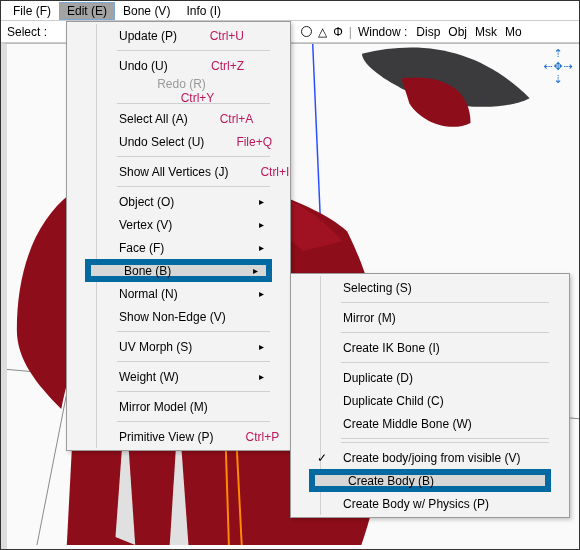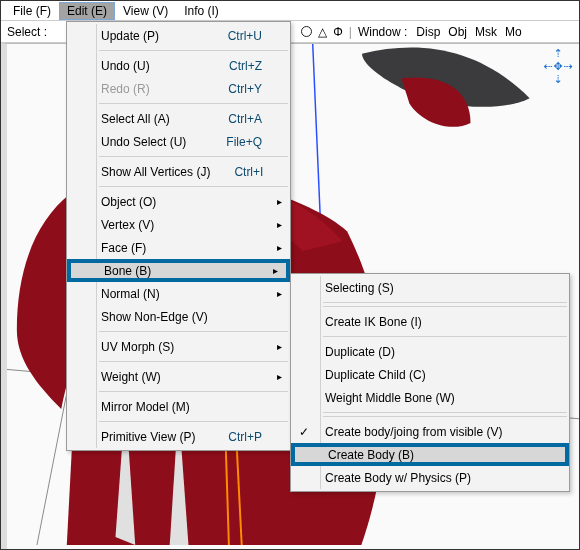--- a/index.html
+++ b/index.html
@@ -131,7 +131,7 @@
 <div class="menubar">
   <div class="menubar-item">File (F)</div>
   <div class="menubar-item active">Edit (E)</div>
-  <div class="menubar-item">View (V)</div>
+  <div class="menubar-item">Bone (V)</div>
   <div class="menubar-item">Info (I)</div>
 </div>
 

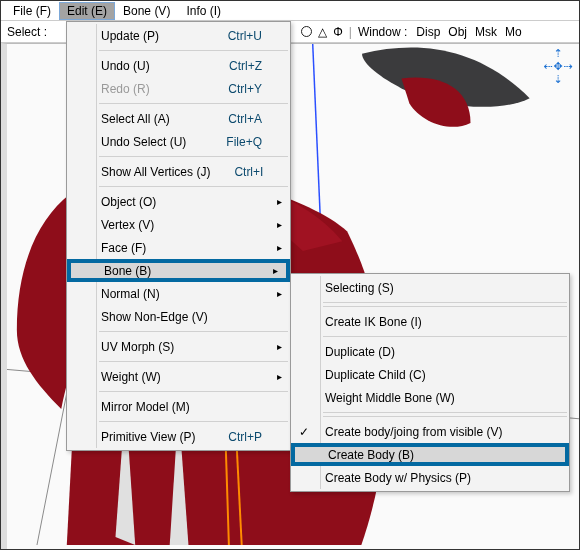--- a/index.html
+++ b/index.html
@@ -76,7 +76,7 @@
   background: #f3f3f3;
   border: 1px solid #9a9a9a;
   box-shadow: 2px 2px 4px rgba(0,0,0,.2);
-  padding: 2px 0;
+  padding: 2px 18px;
   z-index: 100;
 }
 .menu .gutter {

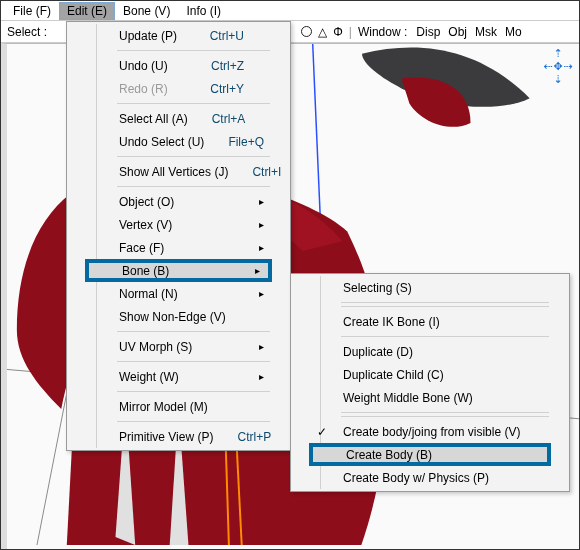--- a/index.html
+++ b/index.html
@@ -98,7 +98,7 @@
   z-index: 1;
 }
 .menu-item .label { flex: 1; }
-.menu-item .shortcut { color: #0c4a6e; margin-left: 24px; }
+.menu-item .shortcut { color: #be185d; margin-left: 32px; }
 .menu-item.disabled { color: #9a9a9a; }
 .menu-item.has-sub::after {
   content: "▸";

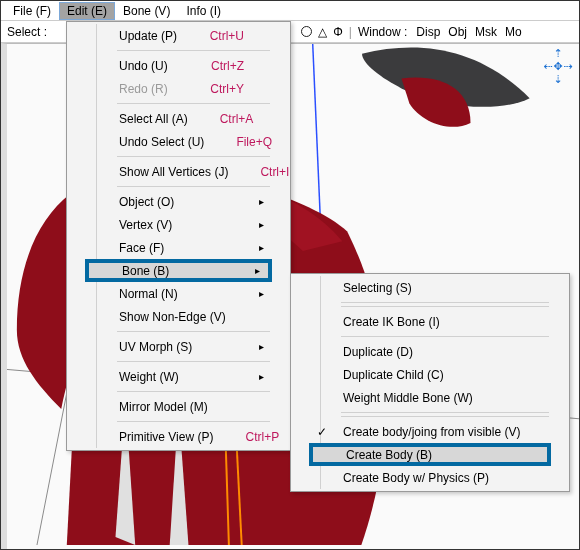--- a/index.html
+++ b/index.html
@@ -99,7 +99,7 @@
 }
 .menu-item .label { flex: 1; }
 .menu-item .shortcut { color: #be185d; margin-left: 32px; }
-.menu-item.disabled { color: #9a9a9a; }
+.menu-item.disabled { color: #9a9a9a; flex-direction: column; }
 .menu-item.has-sub::after {
   content: "▸";
   font-size: 10px;

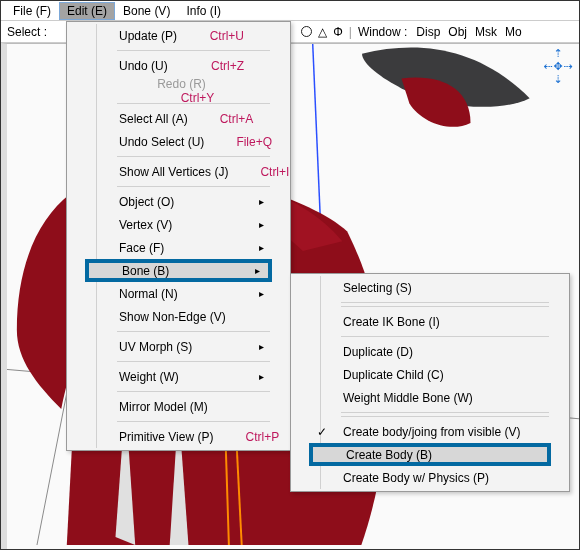--- a/index.html
+++ b/index.html
@@ -107,7 +107,7 @@
 }
 .menu-item.highlight {
   background: #d7d7d7;
-  border: 4px solid #0369a1;
+  border: 6px solid #0369a1;
   height: 23px;
   padding: 0 27px 0 33px;
 }

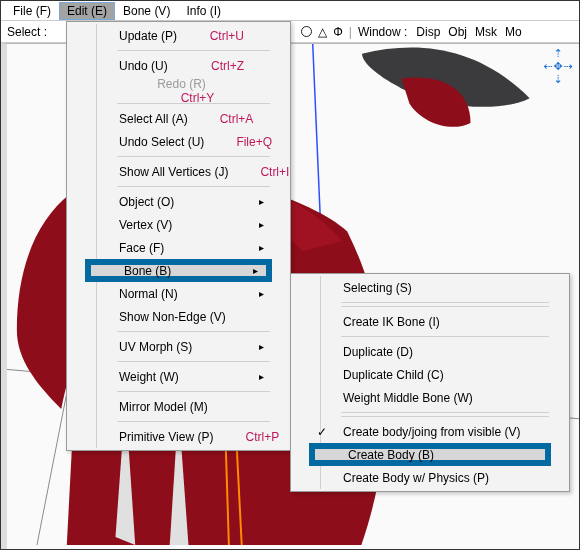--- a/index.html
+++ b/index.html
@@ -258,6 +258,9 @@
       <span class="label">Selecting (S)</span>
     </div>
   <div class="menu-sep"></div>
+  <div class="menu-item">
+      <span class="label">Mirror (M)</span>
+    </div>
   <div class="menu-sep"></div>
   <div class="menu-item">
       <span class="label">Create IK Bone (I)</span>

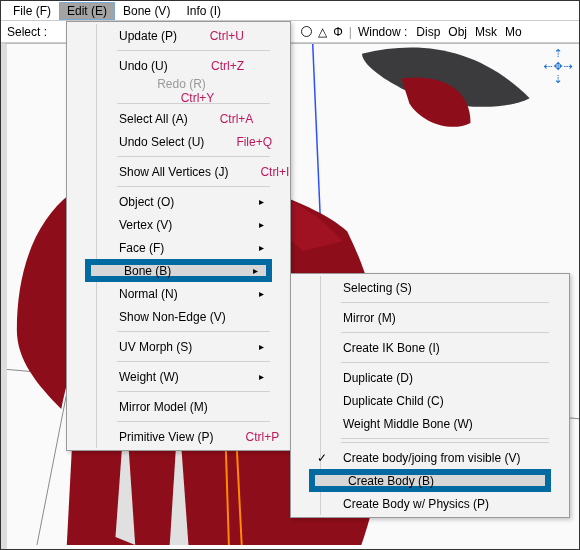--- a/index.html
+++ b/index.html
@@ -273,7 +273,7 @@
       <span class="label">Duplicate Child (C)</span>
     </div>
   <div class="menu-item">
-      <span class="label">Weight Middle Bone (W)</span>
+      <span class="label">Create Middle Bone (W)</span>
     </div>
   <div class="menu-sep"></div>
   <div class="menu-sep"></div>

